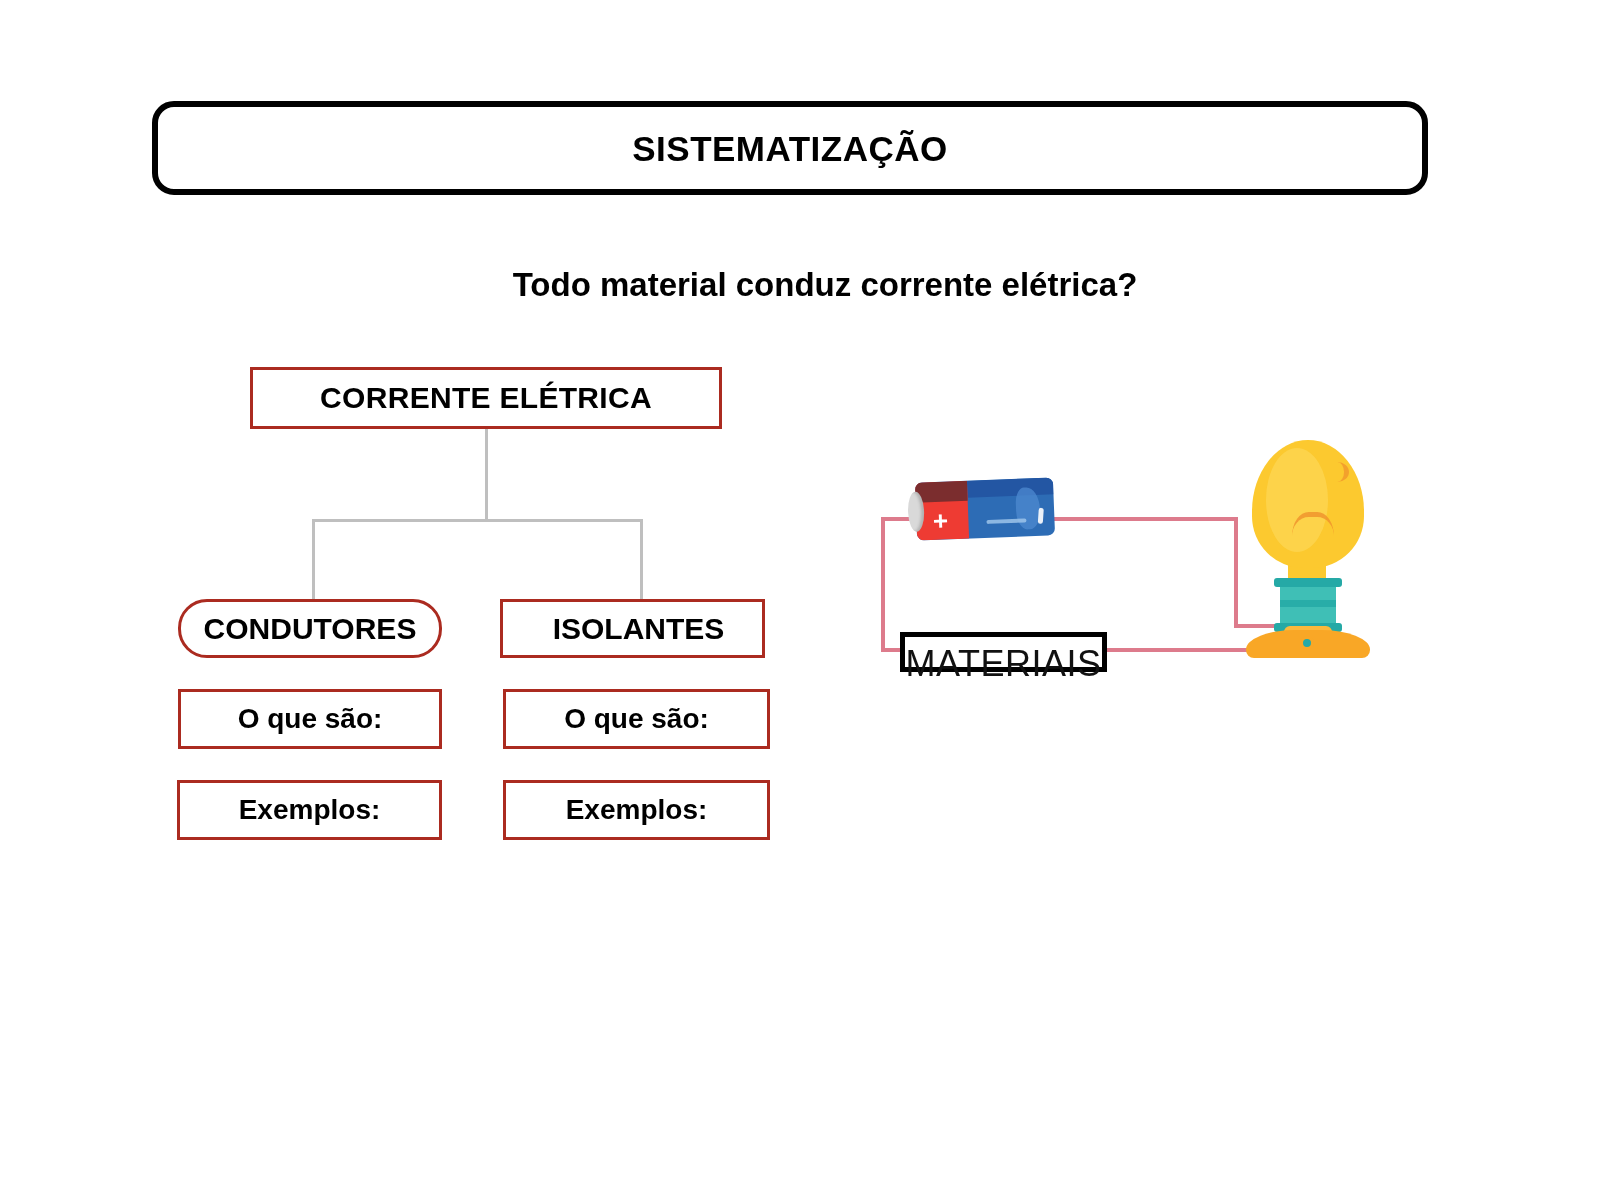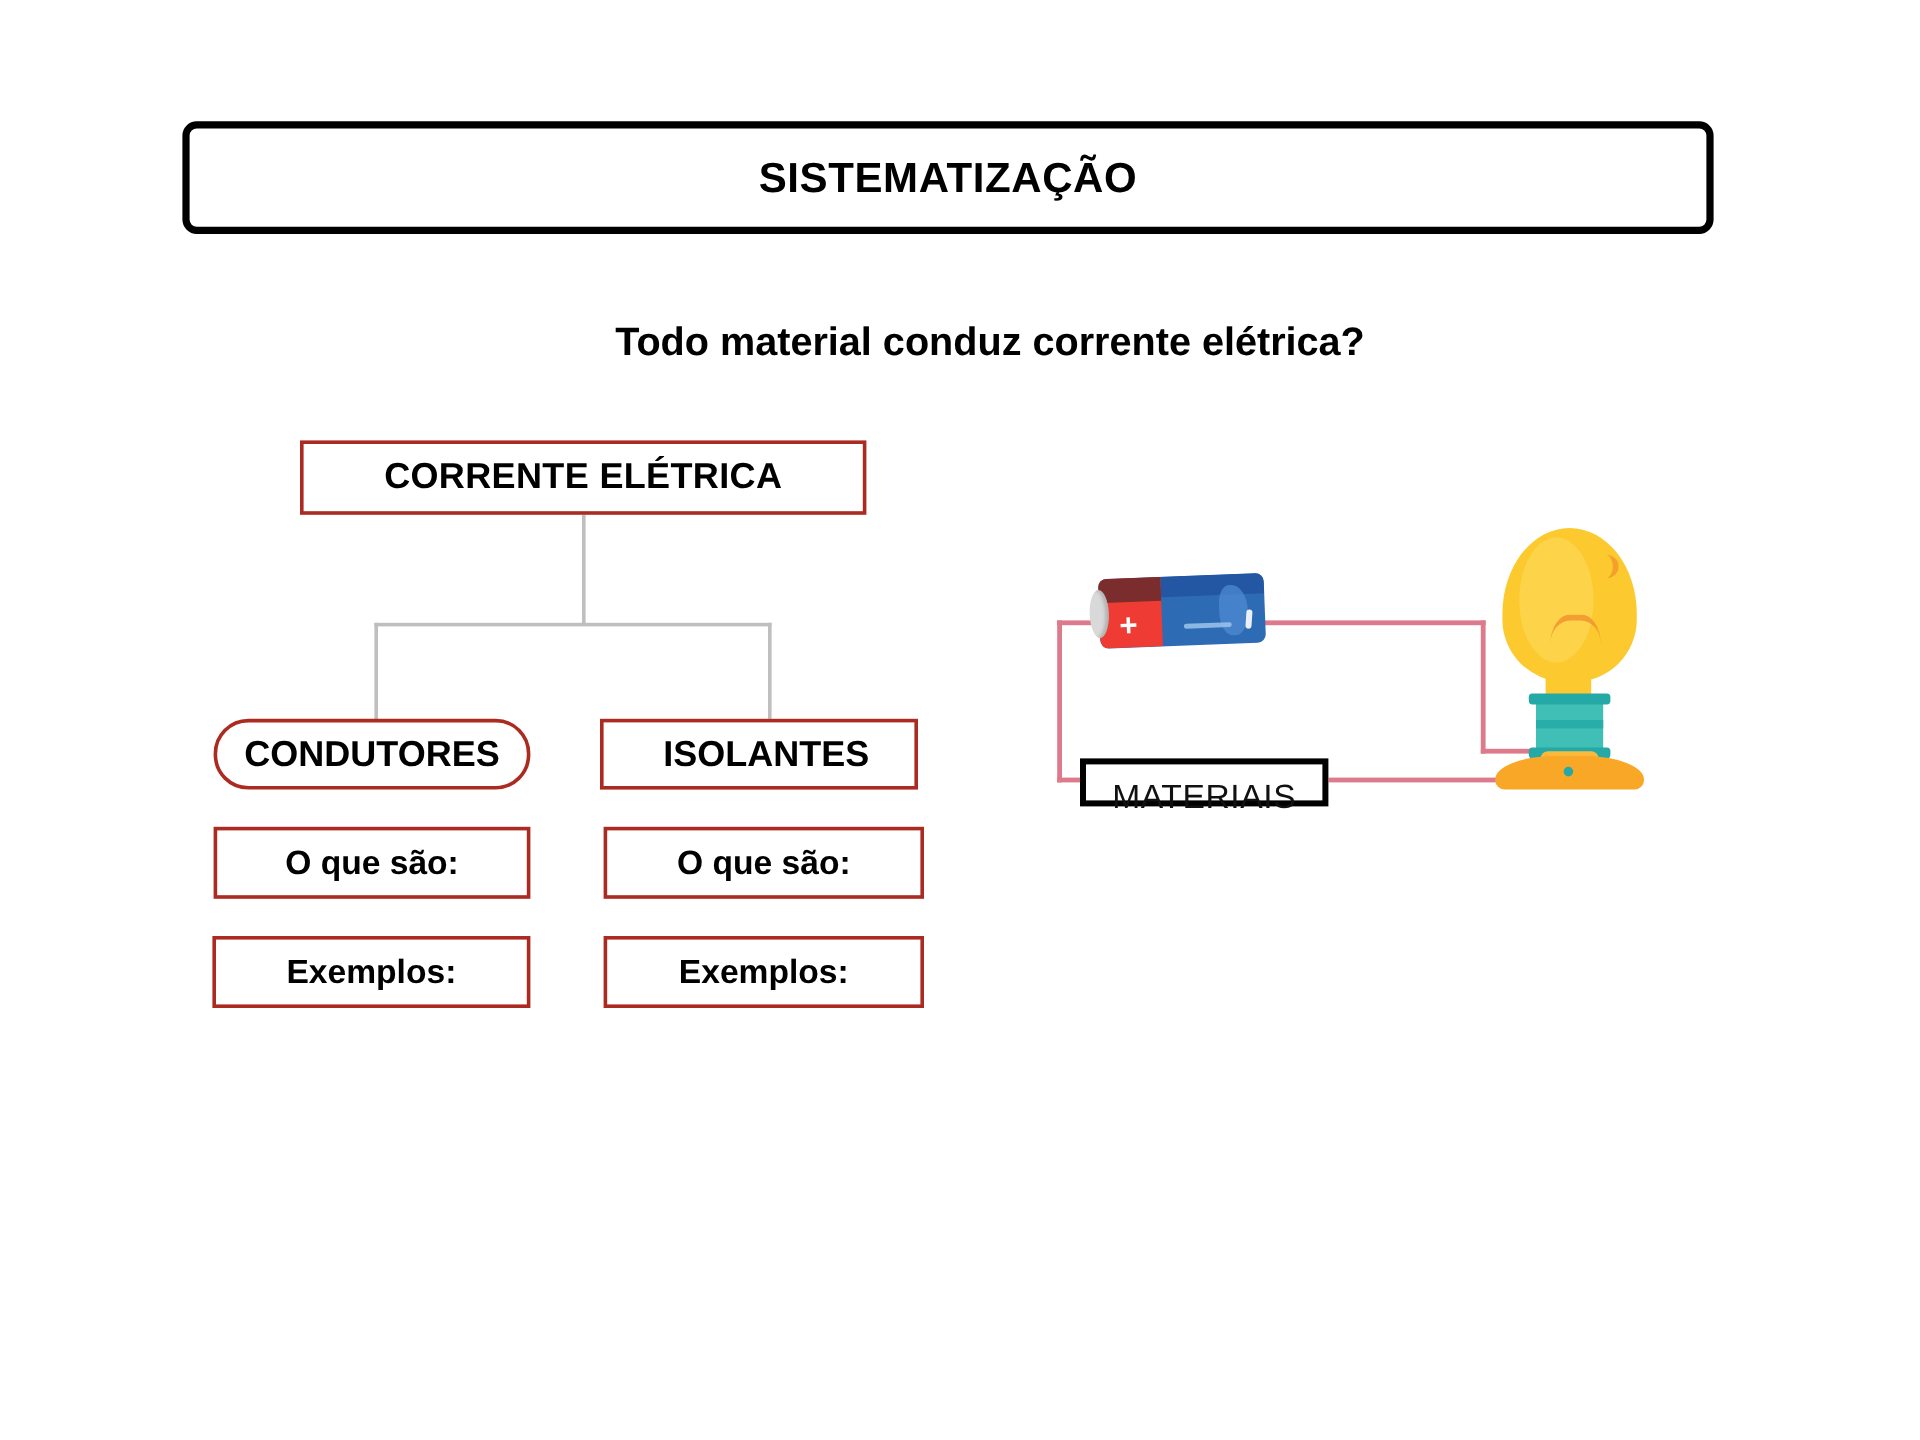--- a/index.html
+++ b/index.html
@@ -33,7 +33,7 @@
     height: 94px;
     box-sizing: border-box;
     border: 6px solid #000000;
-    border-radius: 12px;
+    border-radius: 22px;
     background: #ffffff;
     display: flex;
     align-items: center;

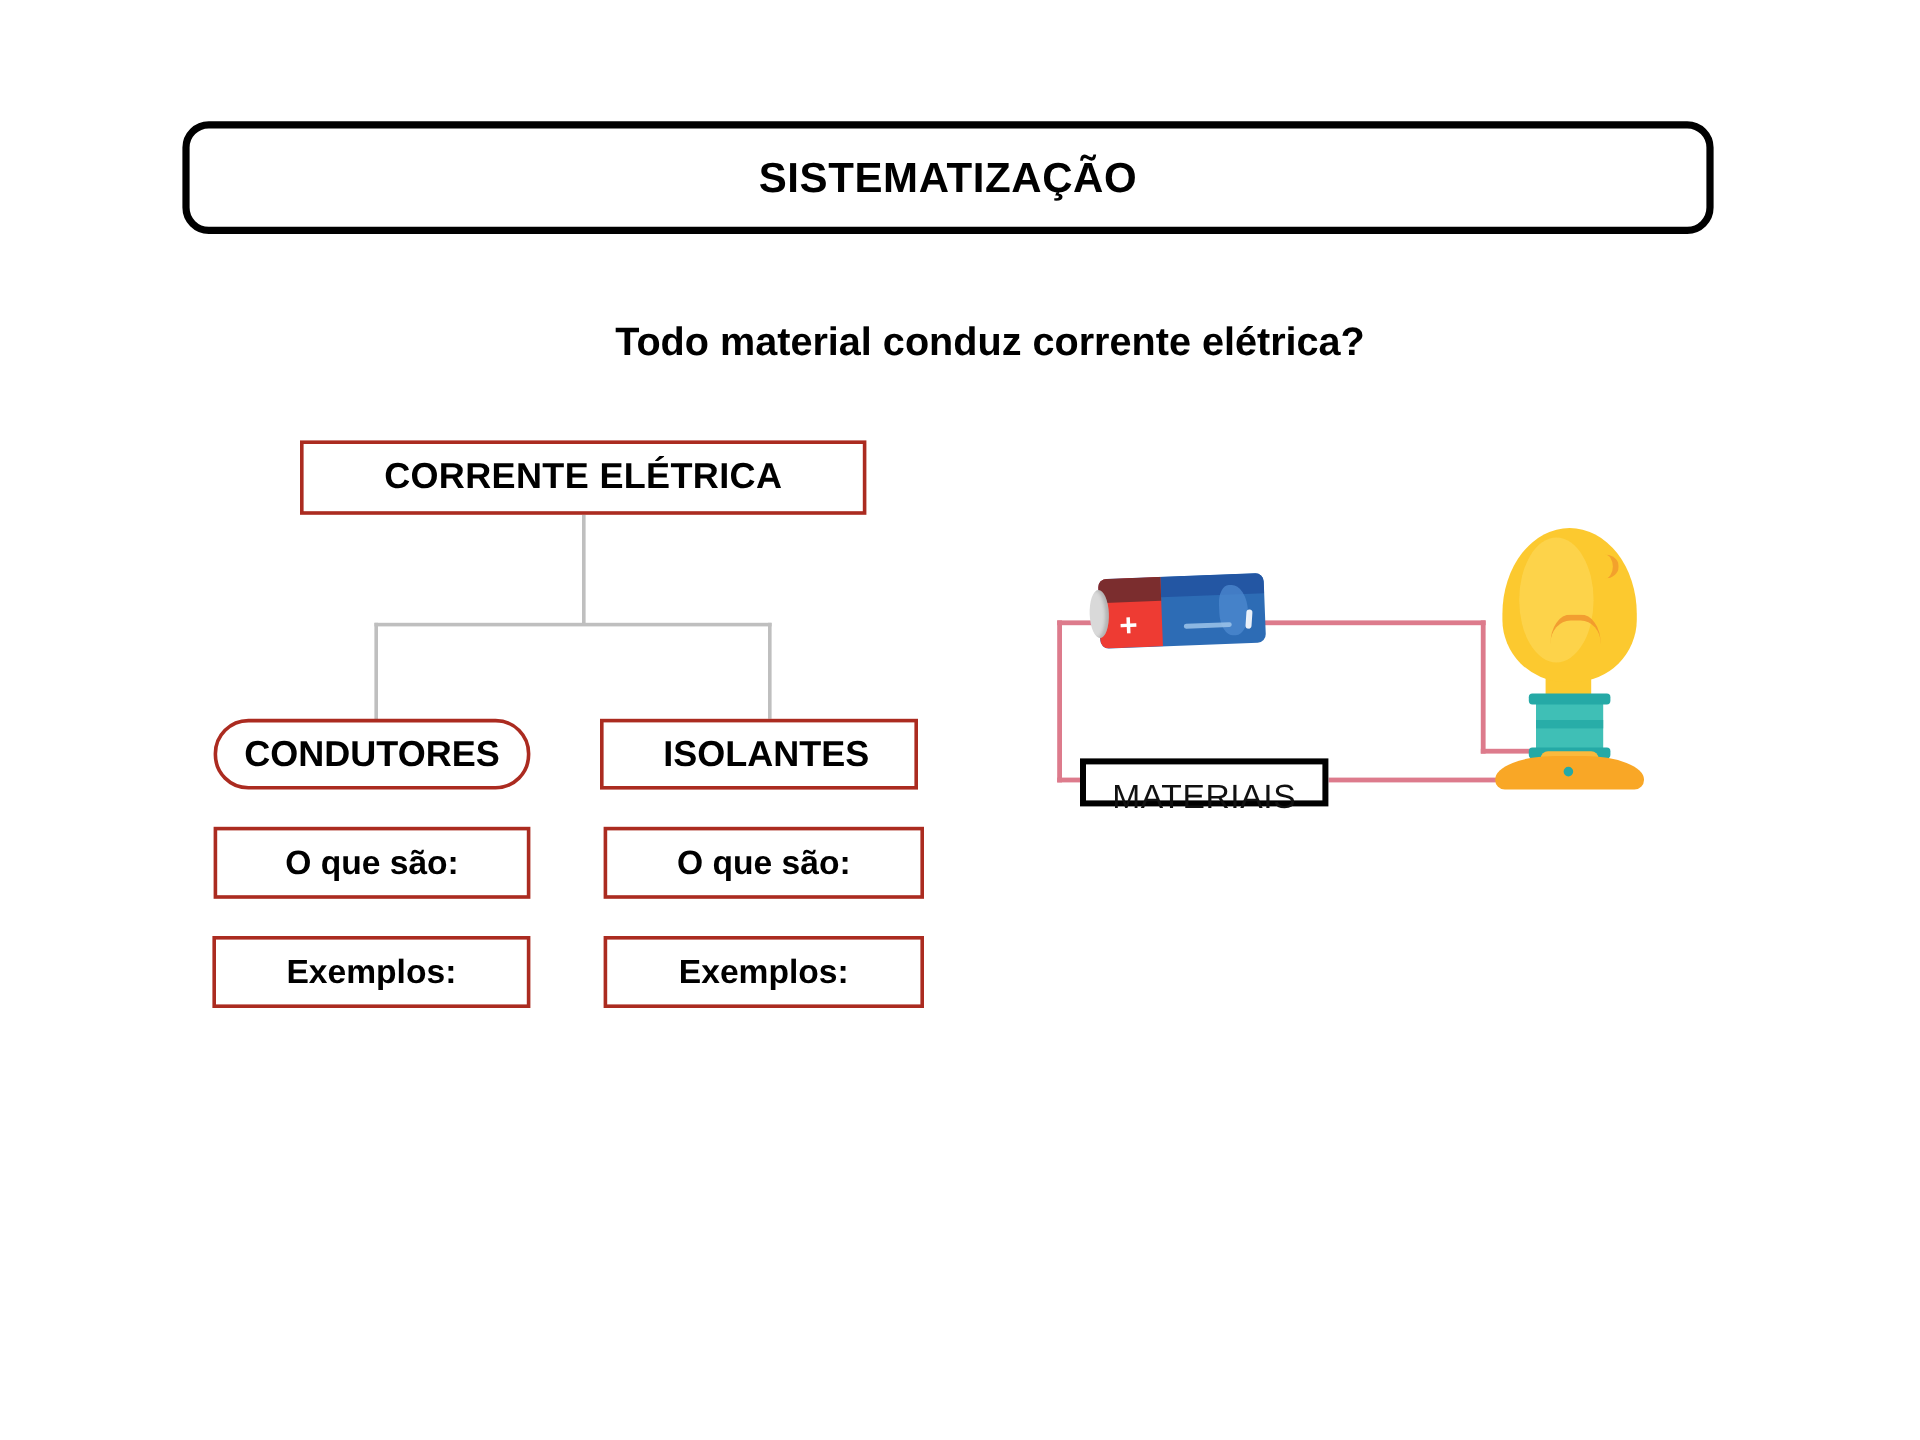--- a/index.html
+++ b/index.html
@@ -357,7 +357,7 @@
     justify-content: center;
   }
   .materiais-text {
-    font-size: 28px;
+    font-size: 36px;
     font-weight: normal;
     letter-spacing: 0.5px;
     color: #111111;

